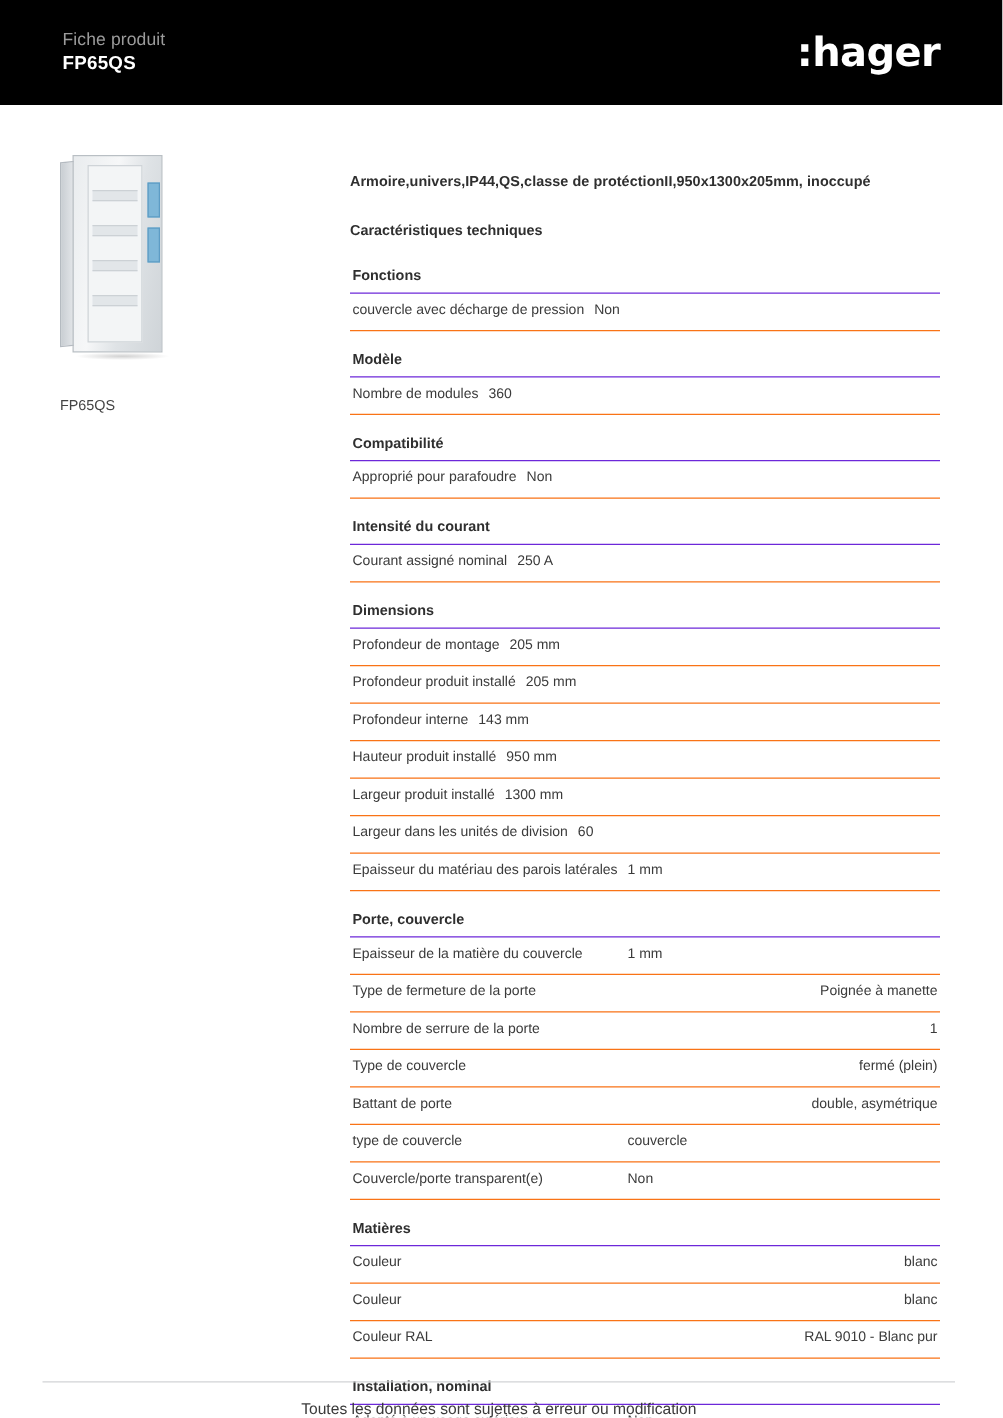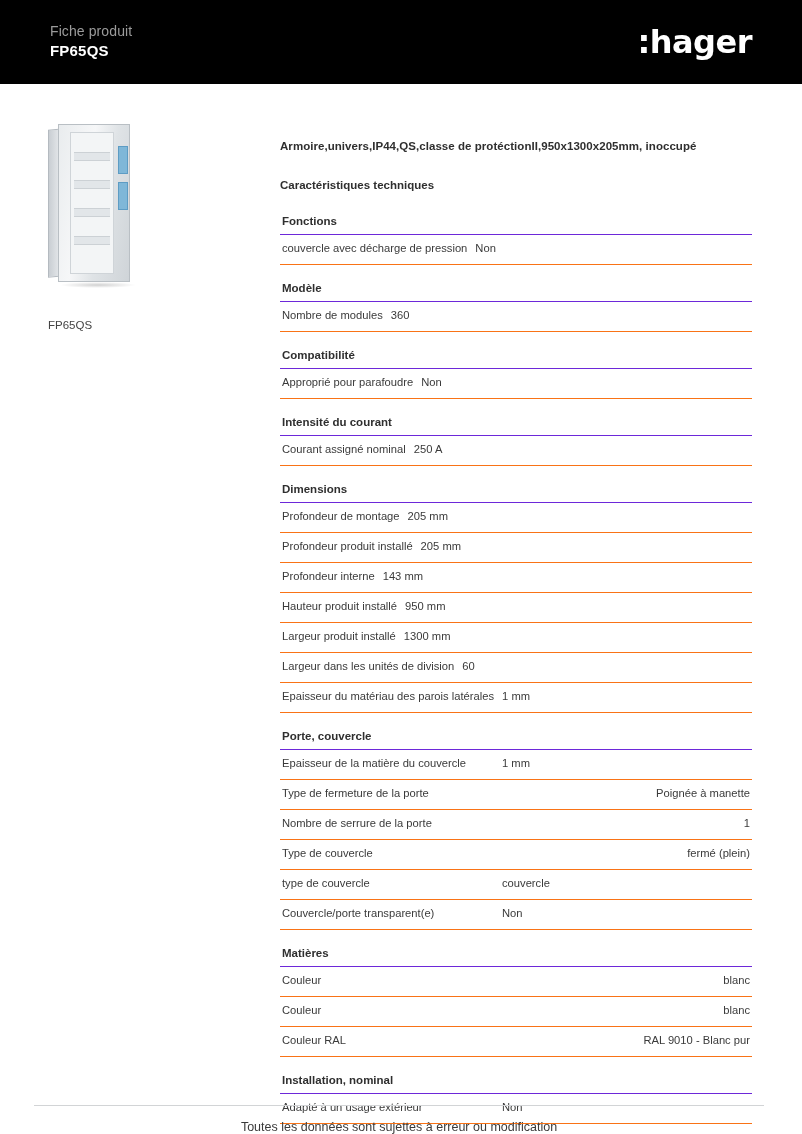--- a/index.html
+++ b/index.html
@@ -320,6 +320,10 @@
               <span class="label">Type de couvercle</span>
               <span class="value">fermé (plein)</span>
             </div>
+            <div class="row right">
+              <span class="label">Battant de porte</span>
+              <span class="value">double, asymétrique</span>
+            </div>
             <div class="row mid">
               <span class="label">type de couvercle</span>
               <span class="value">couvercle</span>

